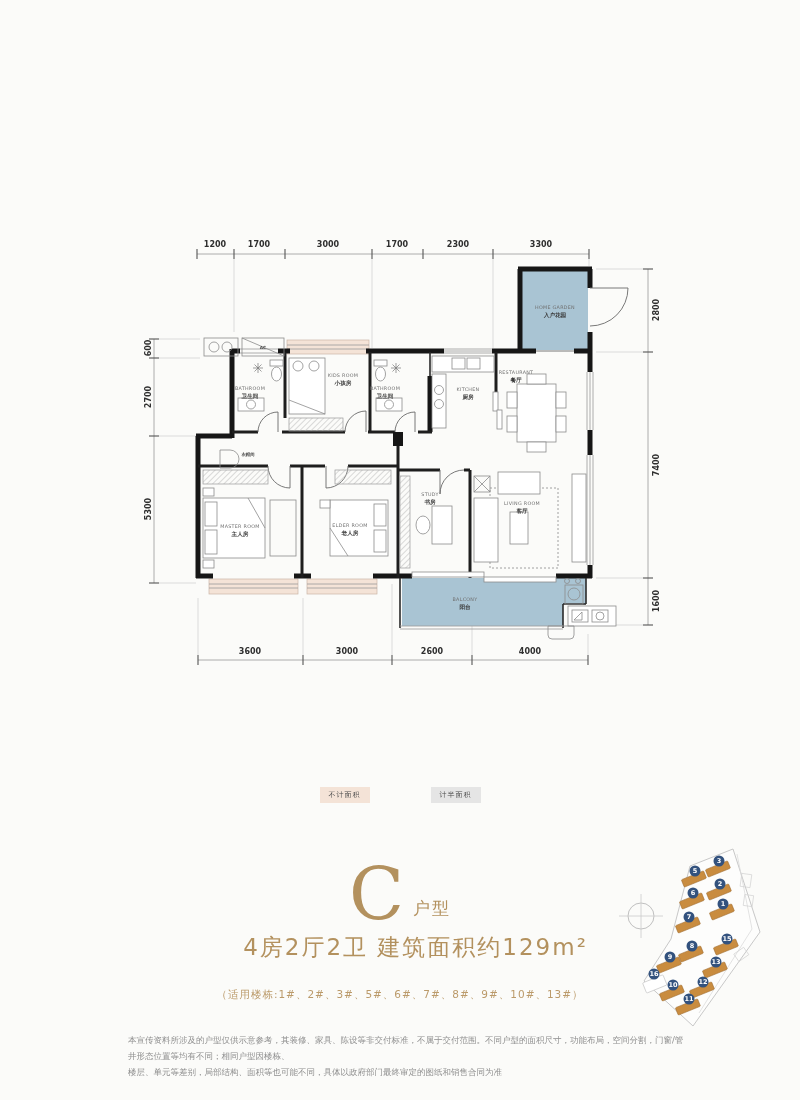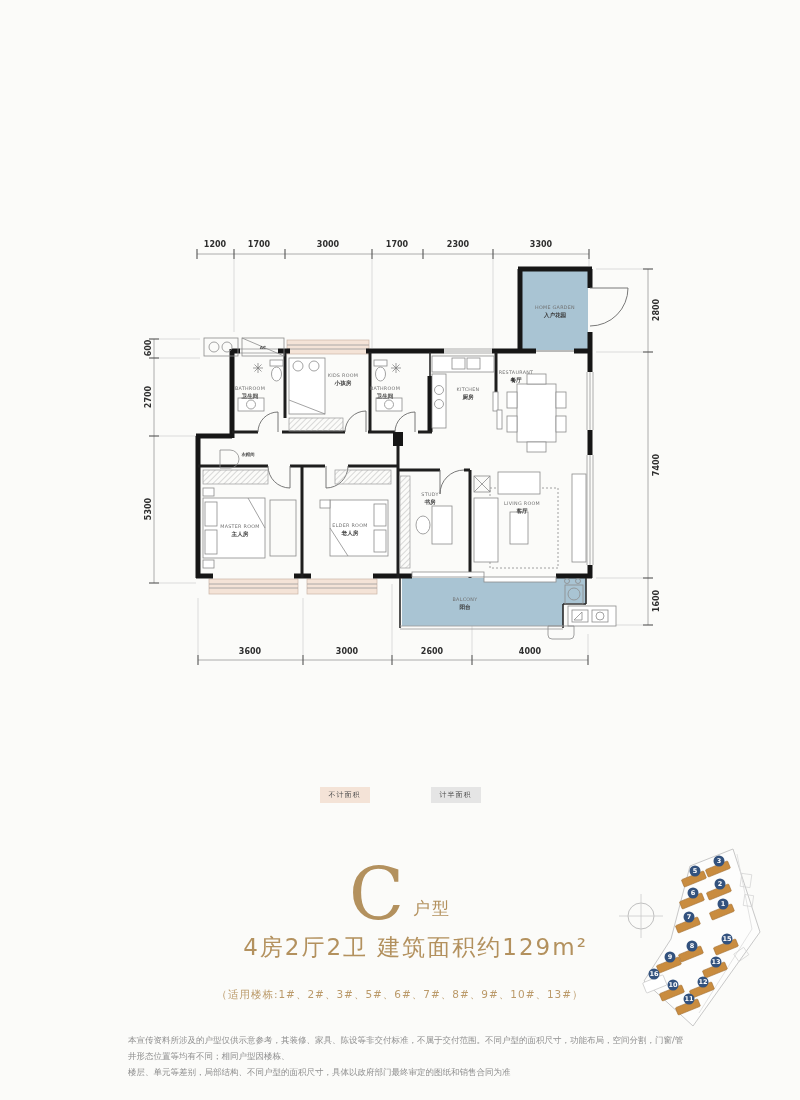--- a/index.html
+++ b/index.html
@@ -484,7 +484,7 @@
 
   <div class="disclaimer">
     <div>本宣传资料所涉及的户型仅供示意参考，其装修、家具、陈设等非交付标准，不属于交付范围。不同户型的面积尺寸，功能布局，空间分割，门窗/管井形态位置等均有不同；相同户型因楼栋、</div>
-    <div>楼层、单元等差别，局部结构、不同户型的面积尺寸，具体以政府部门最终审定的图纸和销售合同为准</div>
+    <div>楼层、单元等差别，局部结构、面积等也可能不同，具体以政府部门最终审定的图纸和销售合同为准</div>
   </div>
 
 </div>

